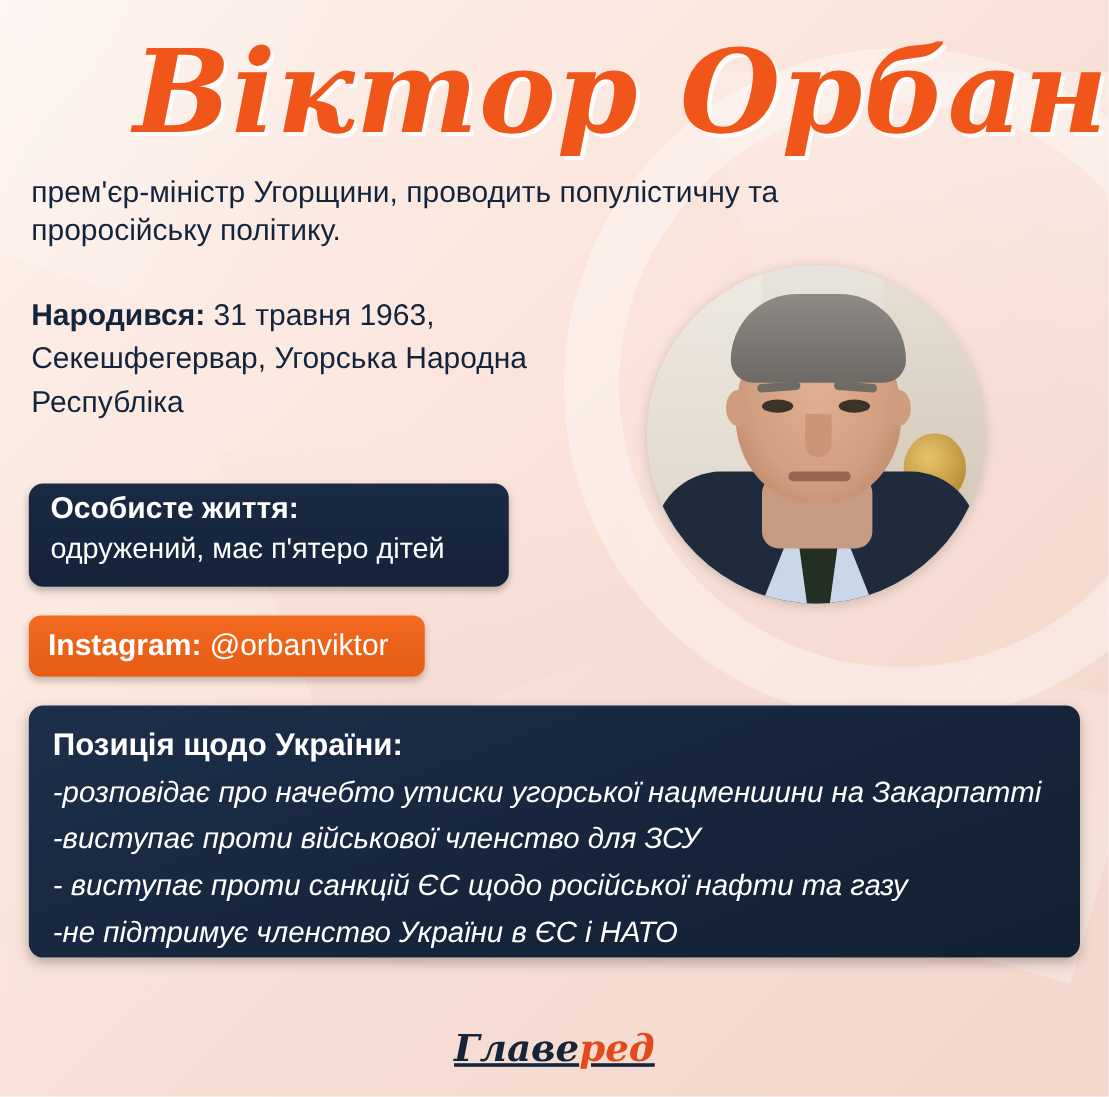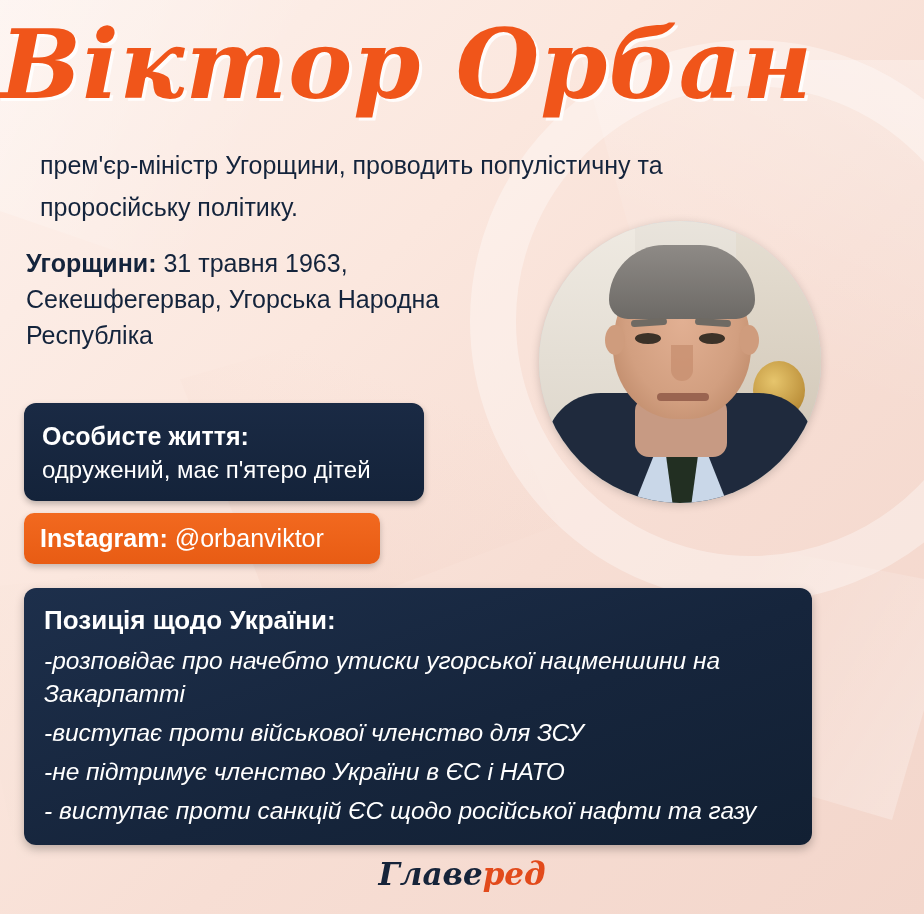--- a/index.html
+++ b/index.html
@@ -54,9 +54,9 @@
   .title {
     position: absolute;
     left: 0;
-    top: 2px;
+    top: 14px;
     width: 924px;
-    text-align: left;
+    text-align: right;
     font-family: "DejaVu Serif", serif;
     font-style: italic;
     font-weight: bold;

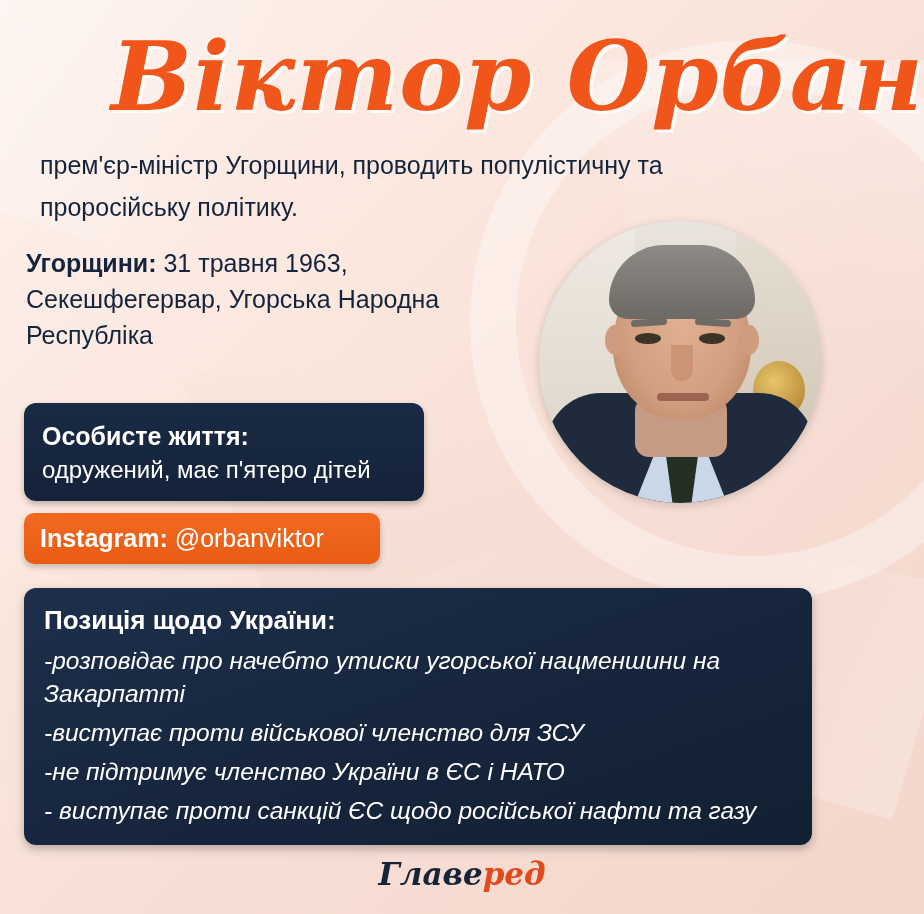--- a/index.html
+++ b/index.html
@@ -71,11 +71,11 @@
   
   .intro {
     position: absolute;
-    left: 40px;
+    left: 26px;
     top: 144px;
     width: 720px;
     font-size: 25px;
-    line-height: 42px;
+    line-height: 32px;
     color: #14243c;
   }
 

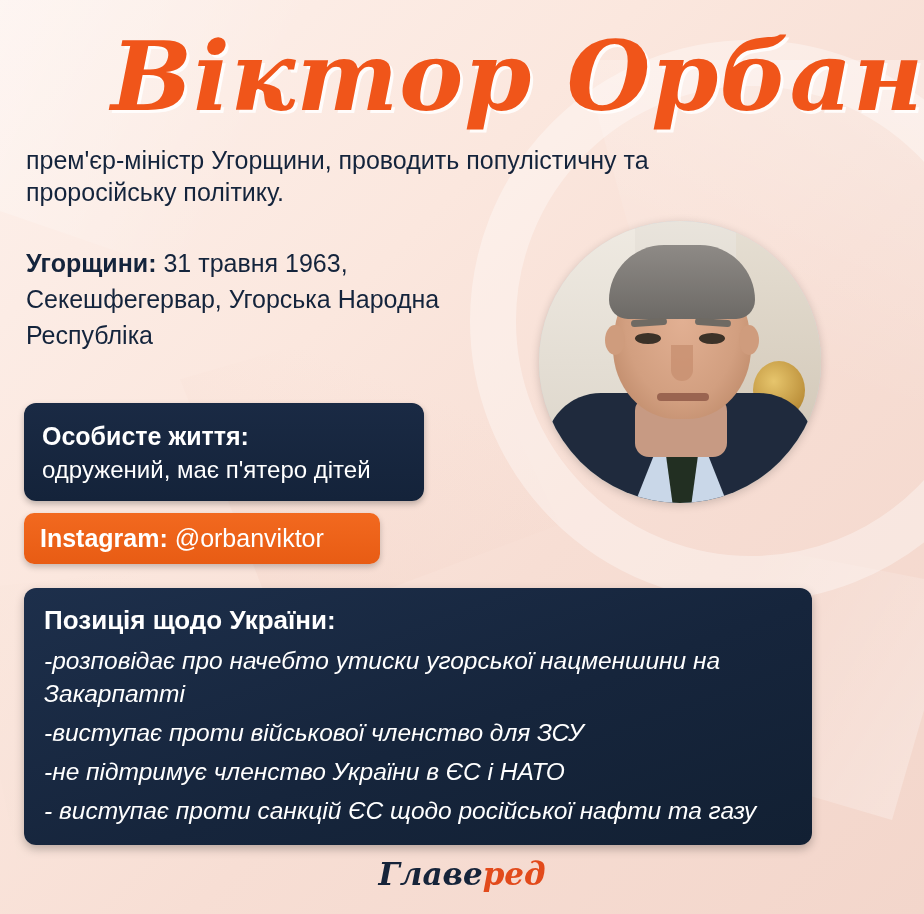--- a/index.html
+++ b/index.html
@@ -274,7 +274,7 @@
     <div class="intro">прем'єр-міністр Угорщини, проводить популістичну та проросійську політику.</div>
 
     <div class="born">
-      <b>Угорщини:</b>
+      <b>Народився:</b>
       <span>31 травня 1963, Секешфегервар, Угорська Народна Республіка</span>
     </div>
 

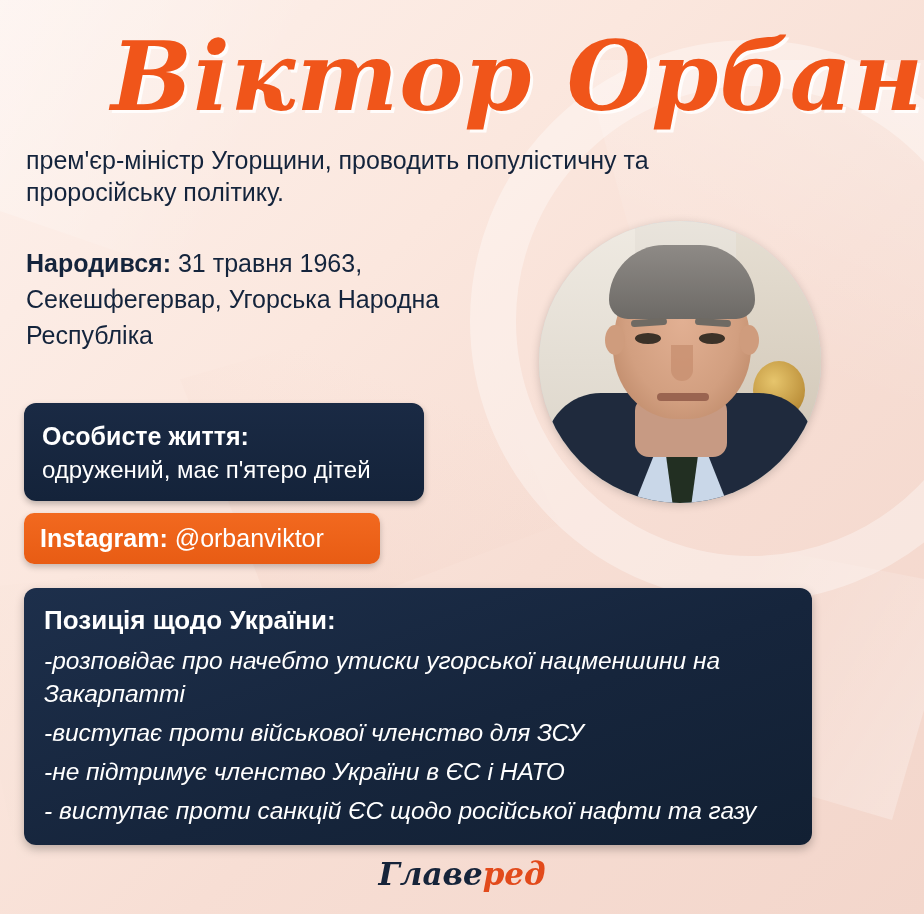--- a/index.html
+++ b/index.html
@@ -185,7 +185,7 @@
     left: 24px;
     top: 403px;
     width: 400px;
-    padding: 16px 18px 14px 18px;
+    padding: 4px 18px 14px 18px;
     box-sizing: border-box;
     background: linear-gradient(180deg, #1a2a44 0%, #14233a 100%);
     border-radius: 12px;

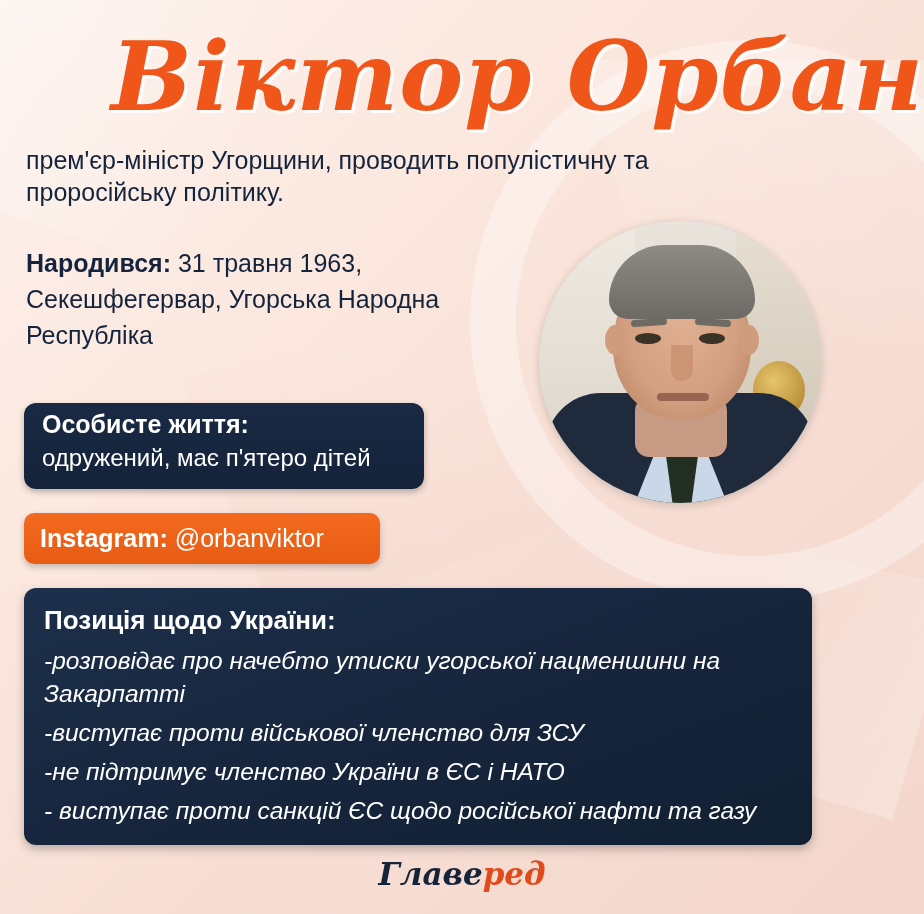--- a/index.html
+++ b/index.html
@@ -200,7 +200,7 @@
     position: absolute;
     left: 24px;
     top: 513px;
-    width: 356px;
+    width: 330px;
     padding: 8px 20px 9px 16px;
     box-sizing: border-box;
     background: linear-gradient(180deg, #f2691f 0%, #e85c14 100%);

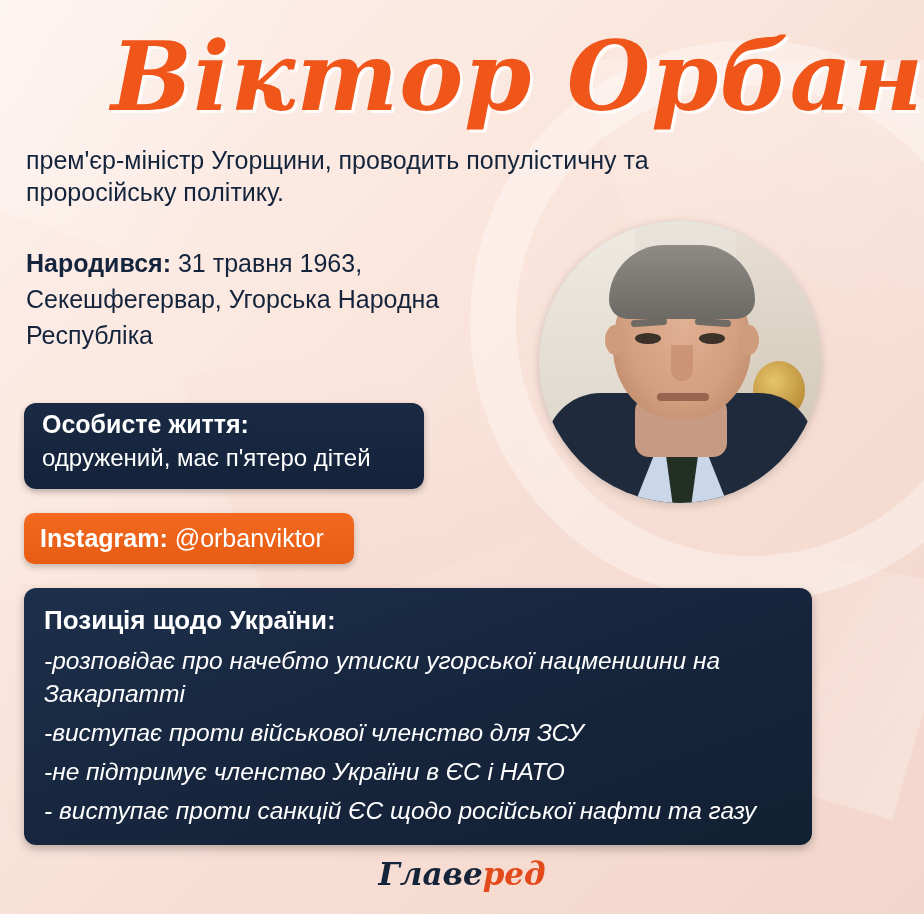--- a/index.html
+++ b/index.html
@@ -218,8 +218,8 @@
     position: absolute;
     left: 24px;
     top: 588px;
-    width: 788px;
-    padding: 14px 20px 18px 20px;
+    width: 876px;
+    padding: 14px 20px 4px 20px;
     box-sizing: border-box;
     background: linear-gradient(160deg, #1d2f4b 0%, #16253c 55%, #122033 100%);
     border-radius: 12px;

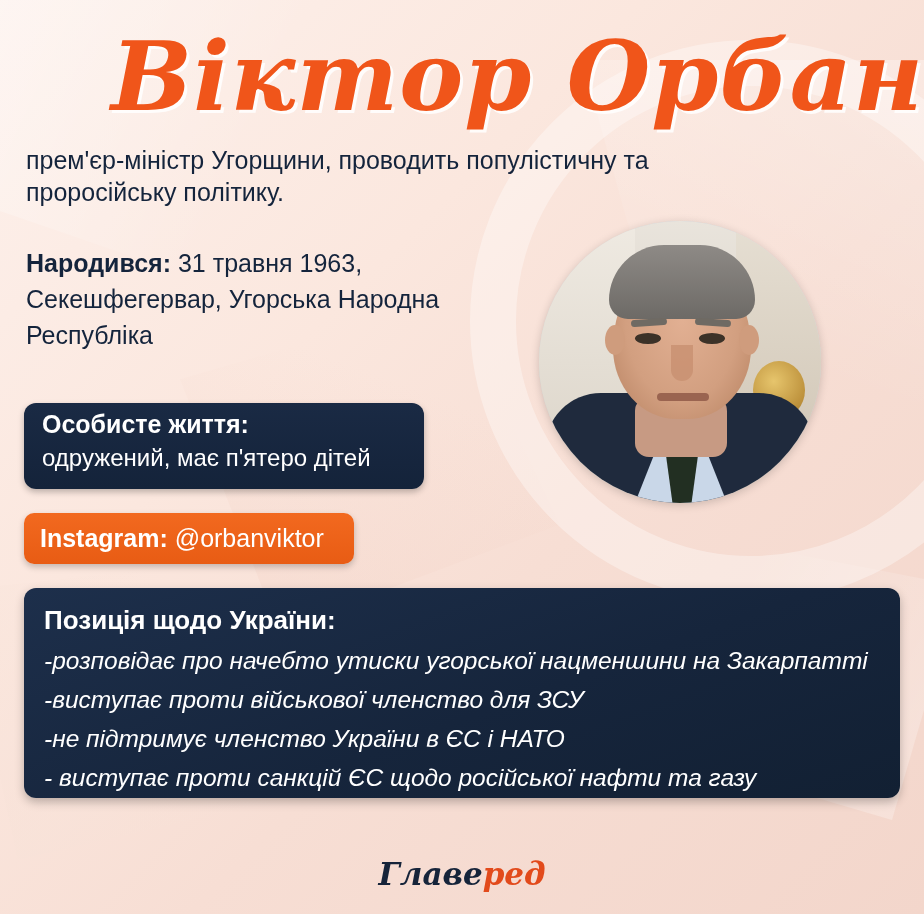--- a/index.html
+++ b/index.html
@@ -314,8 +314,8 @@
       <ul>
         <li>-розповідає про начебто утиски угорської нацменшини на Закарпатті</li>
         <li>-виступає проти військової членство для ЗСУ</li>
+        <li>- виступає проти санкцій ЄС щодо російської нафти та газу</li>
         <li>-не підтримує членство України в ЄС і НАТО</li>
-        <li>- виступає проти санкцій ЄС щодо російської нафти та газу</li>
       </ul>
     </div>
 

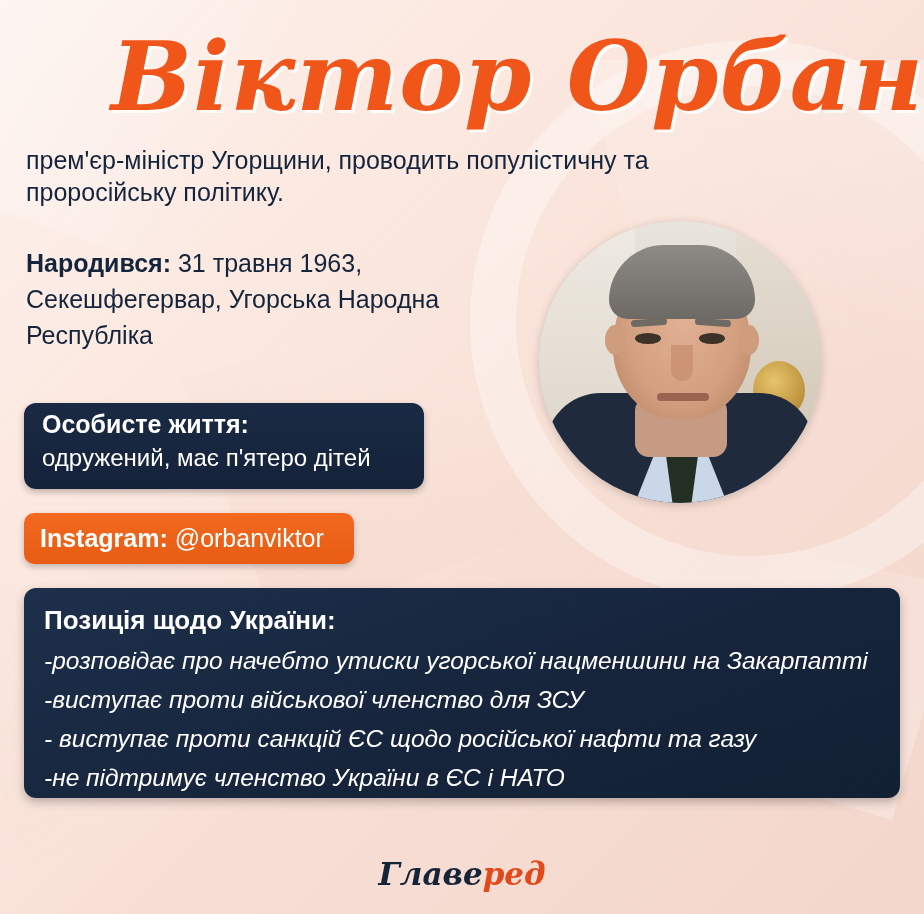--- a/index.html
+++ b/index.html
@@ -251,6 +251,7 @@
     font-weight: bold;
     font-style: italic;
     font-family: "DejaVu Serif", serif;
+    text-decoration: underline;
   }
   .logo .a { color: #16243a; }
   .logo .b { color: #e24a1b; }

